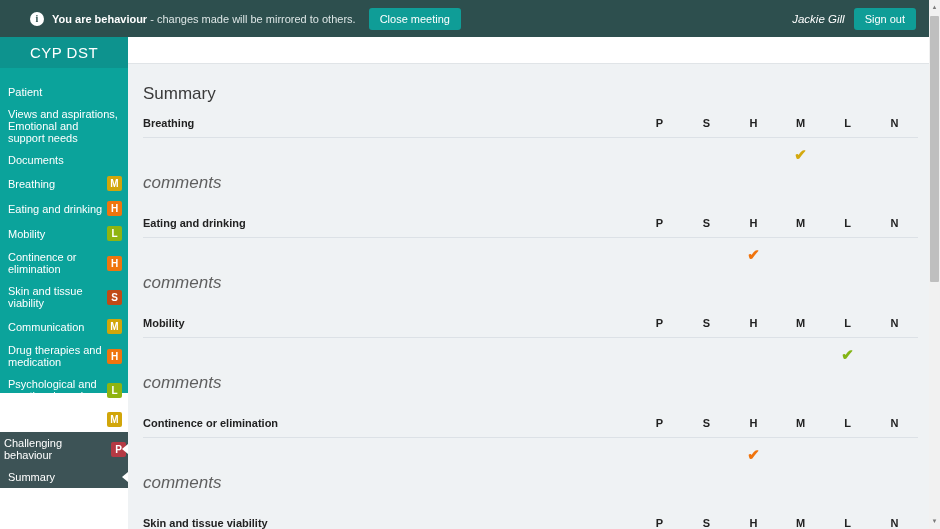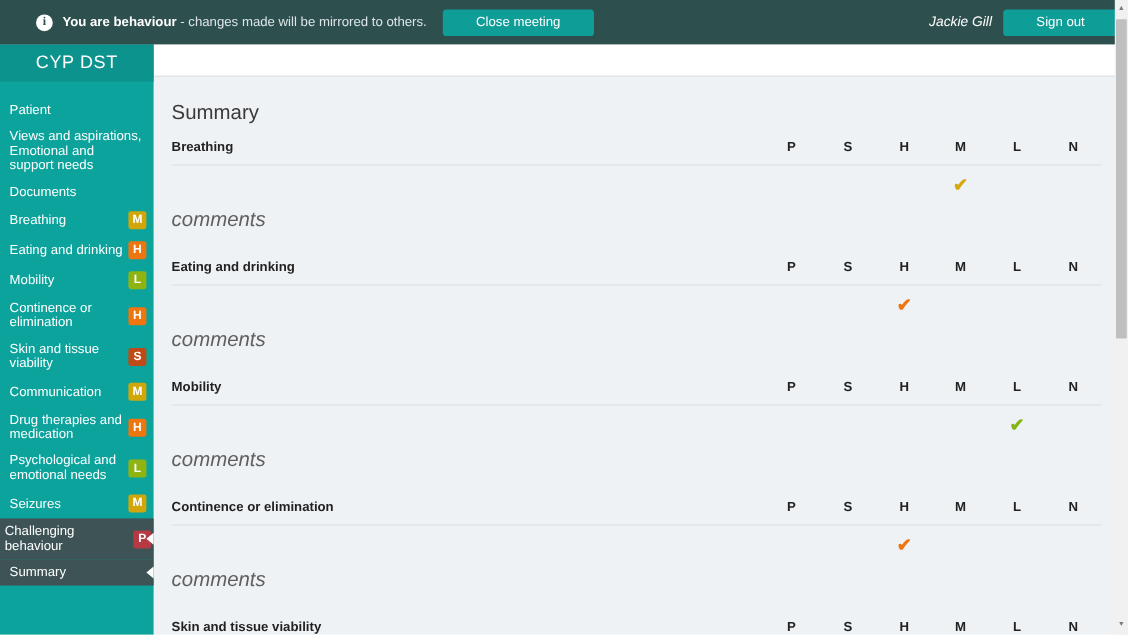--- a/index.html
+++ b/index.html
@@ -23,7 +23,7 @@
   .presenting b { color:#ffffff; }
   .tbtn {
     background:#0f9d97; color:#fff; border:none; border-radius:3px;
-    font-family:inherit; font-size:11px; padding:5px 28px; cursor:pointer; white-space:nowrap;
+    font-family:inherit; font-size:11px; padding:5px 11px; cursor:pointer; white-space:nowrap;
   }
   .close-btn { margin-left:13px; }
   .topbar-spacer { flex:1; }

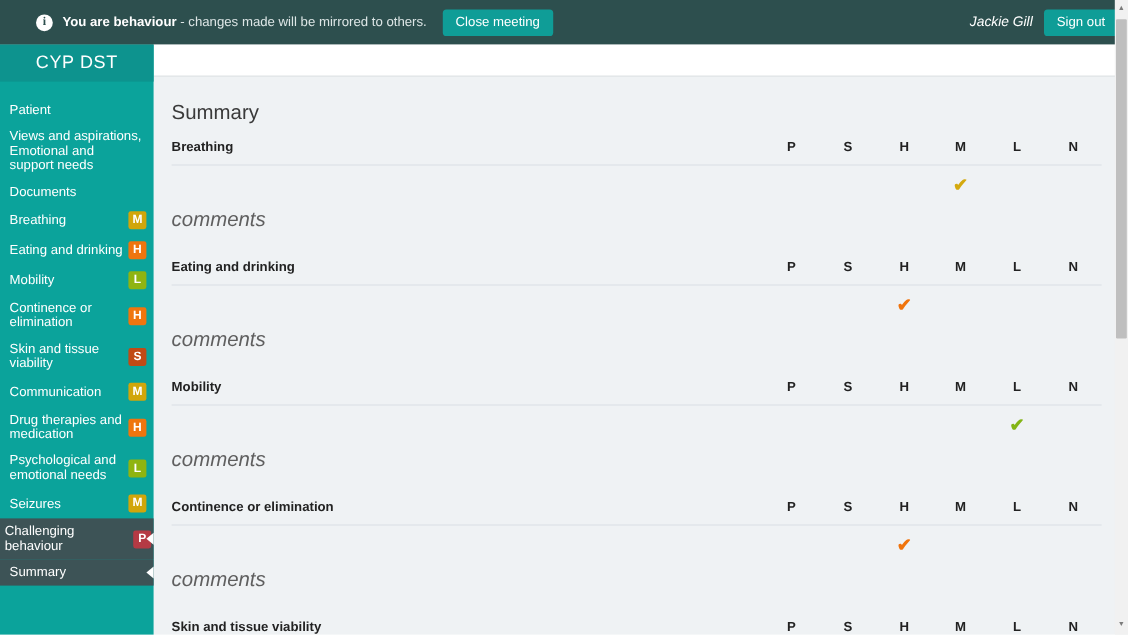--- a/index.html
+++ b/index.html
@@ -28,7 +28,7 @@
   .close-btn { margin-left:13px; }
   .topbar-spacer { flex:1; }
   .user-name { font-size:11.5px; color:#fff; margin-right:9px; white-space:nowrap;font-style:italic; }
-  .signout-btn { margin-right:8px; }
+  .signout-btn { margin-right:24px; }
 
   
   .sidebar {

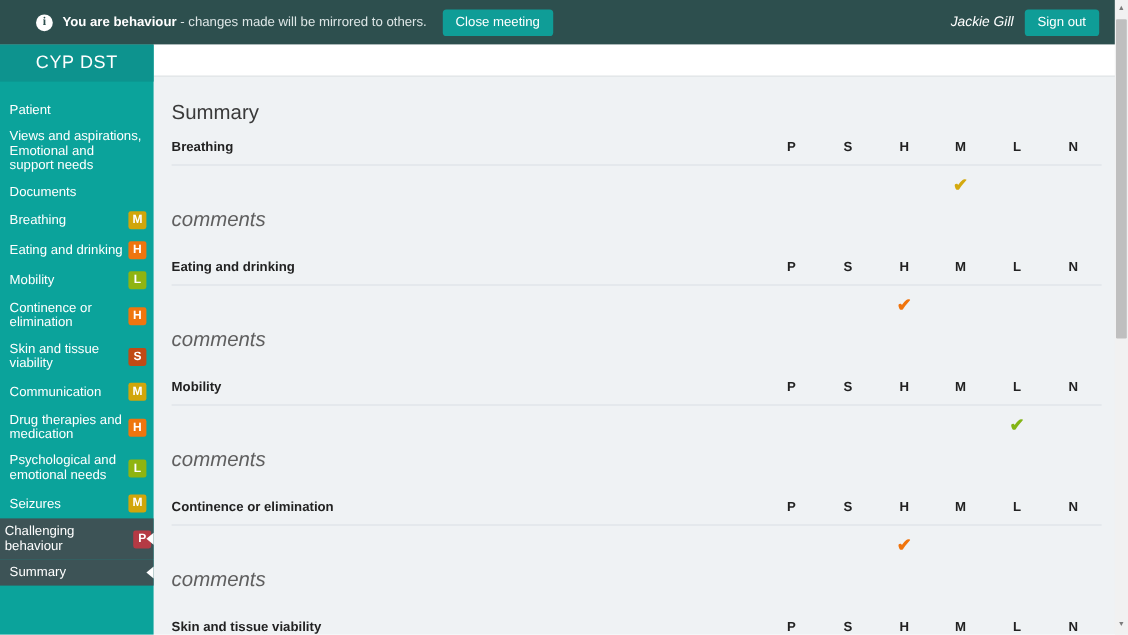--- a/index.html
+++ b/index.html
@@ -32,7 +32,7 @@
 
   
   .sidebar {
-    position:absolute; left:0; top:37px; width:128px; height:492px;
+    position:absolute; left:0; top:37px; width:128px; height:356px;
     background:#0ba39b; z-index:4;
   }
   .sidebar-header {

